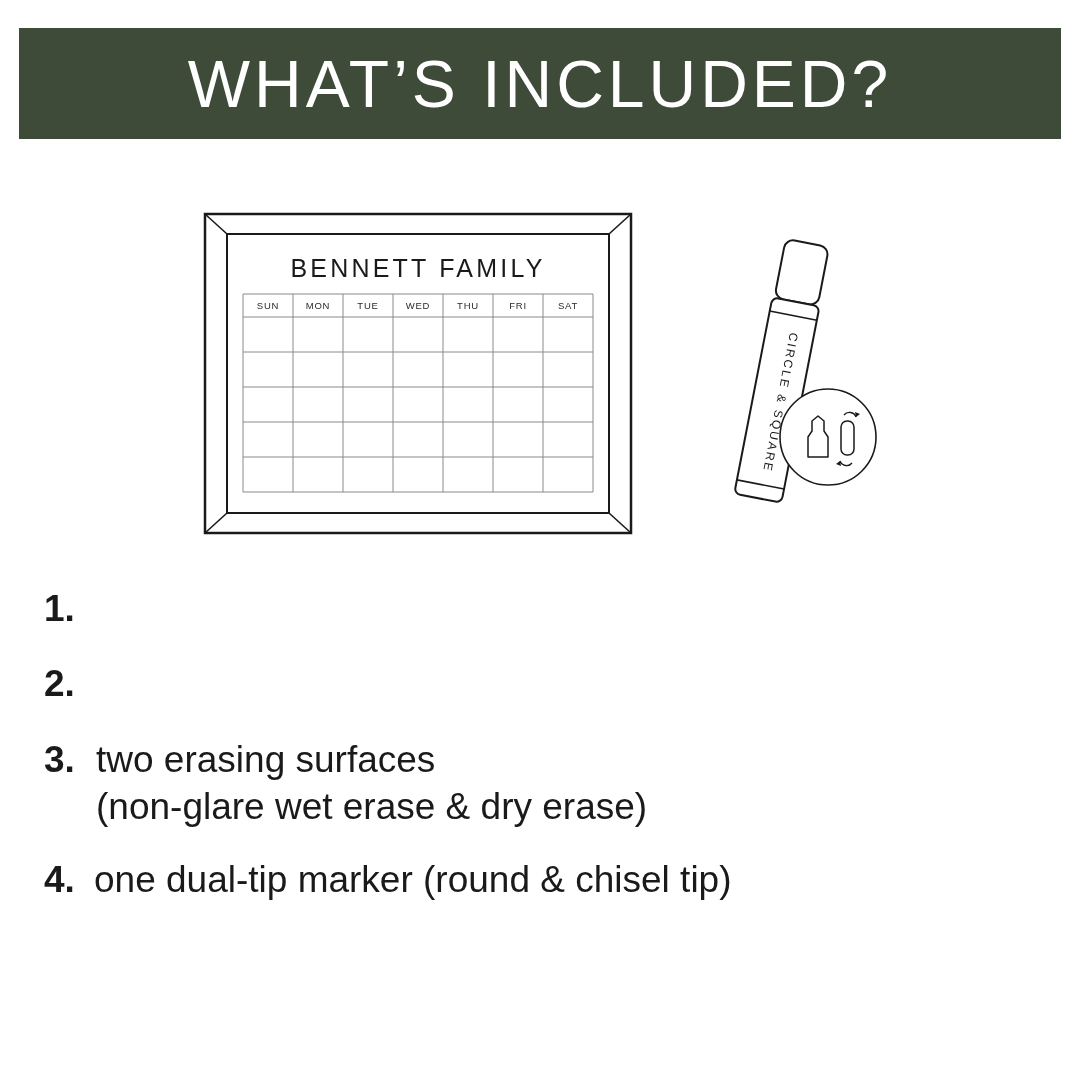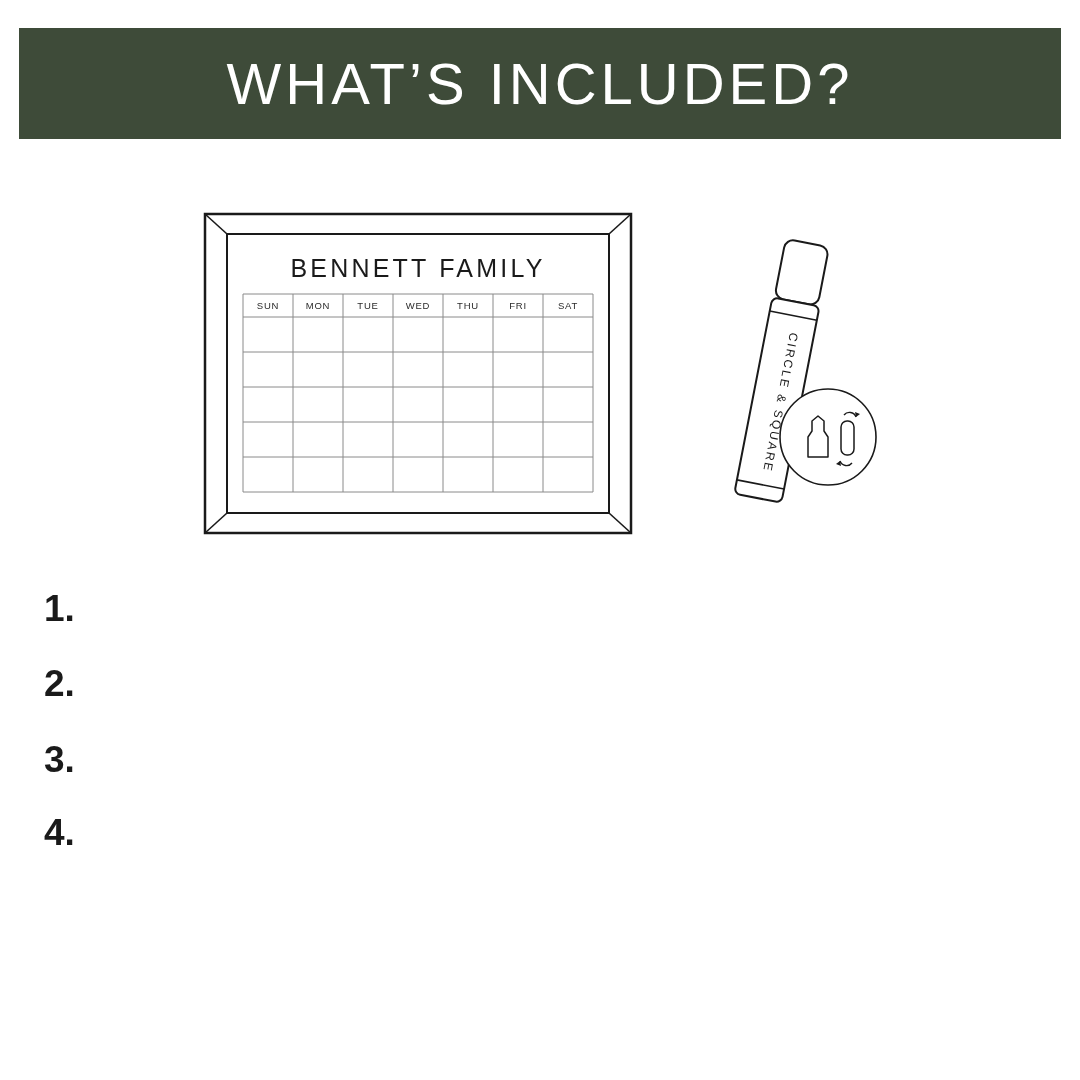--- a/index.html
+++ b/index.html
@@ -29,7 +29,7 @@
   }
   .header-title {
     color: #ffffff;
-    font-size: 58px;
+    font-size: 66px;
     letter-spacing: 4px;
     font-weight: 400;
     font-family: "Liberation Sans", sans-serif;

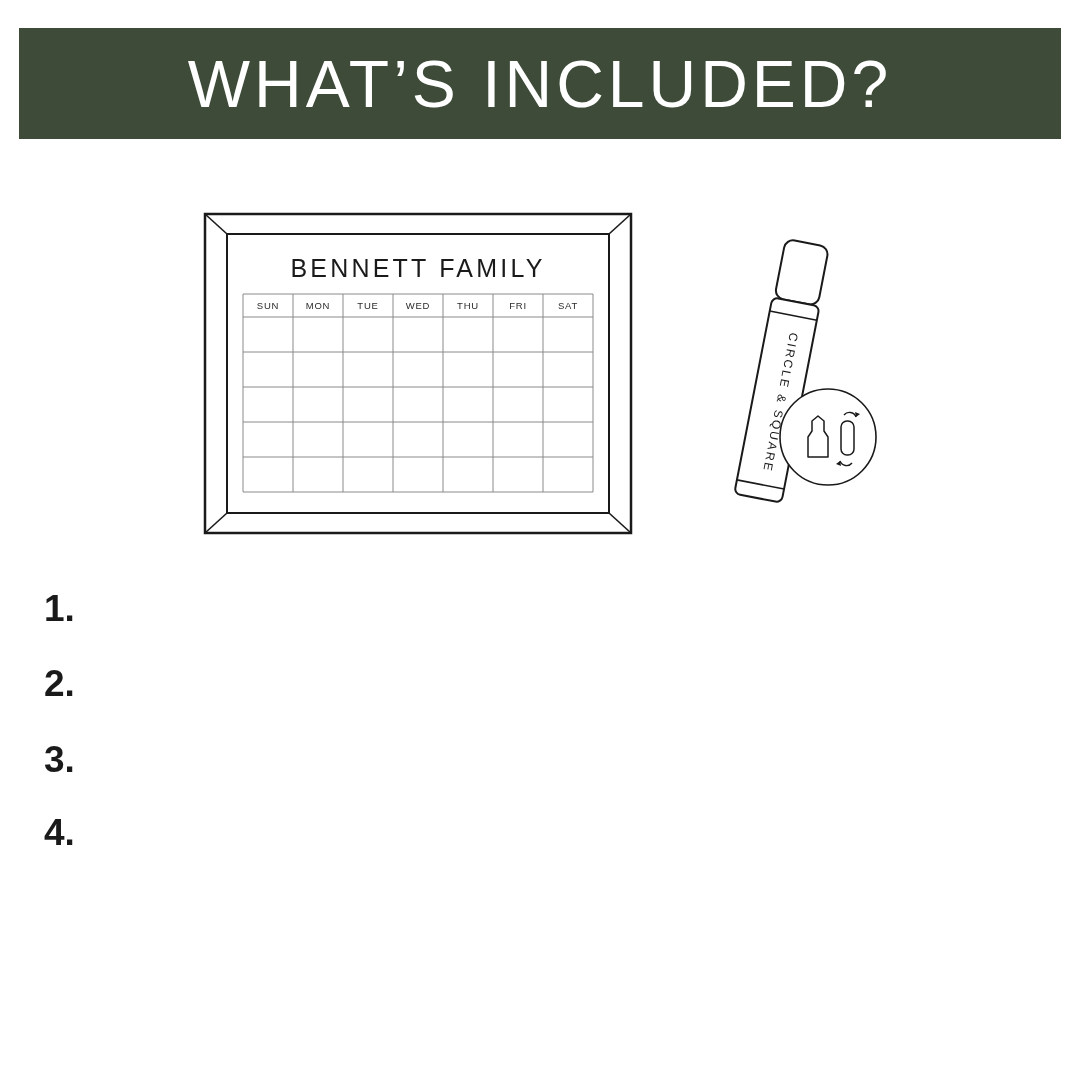--- a/index.html
+++ b/index.html
@@ -196,6 +196,8 @@
   </div>
   <div class="list-item item-3">
     <span class="list-num">3.</span>
+    <span class="list-text">two erasing surfaces
+(non-glare wet erase &amp; dry erase)</span>
   </div>
   <div class="list-item item-4">
     <span class="list-num">4.</span>

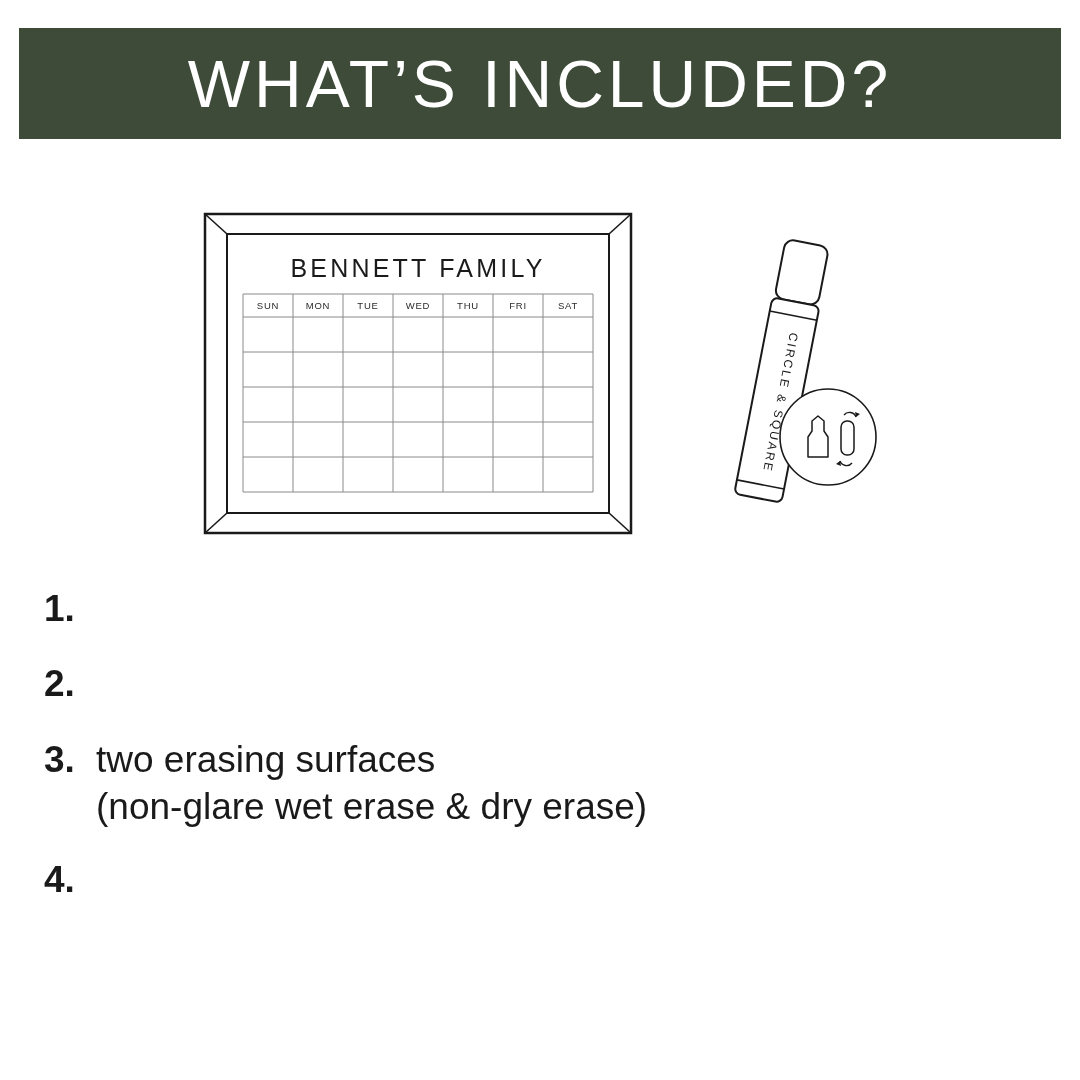--- a/index.html
+++ b/index.html
@@ -201,6 +201,7 @@
   </div>
   <div class="list-item item-4">
     <span class="list-num">4.</span>
+    <span class="list-text">one dual-tip marker (round &amp; chisel tip)</span>
   </div>
 </div>
 

